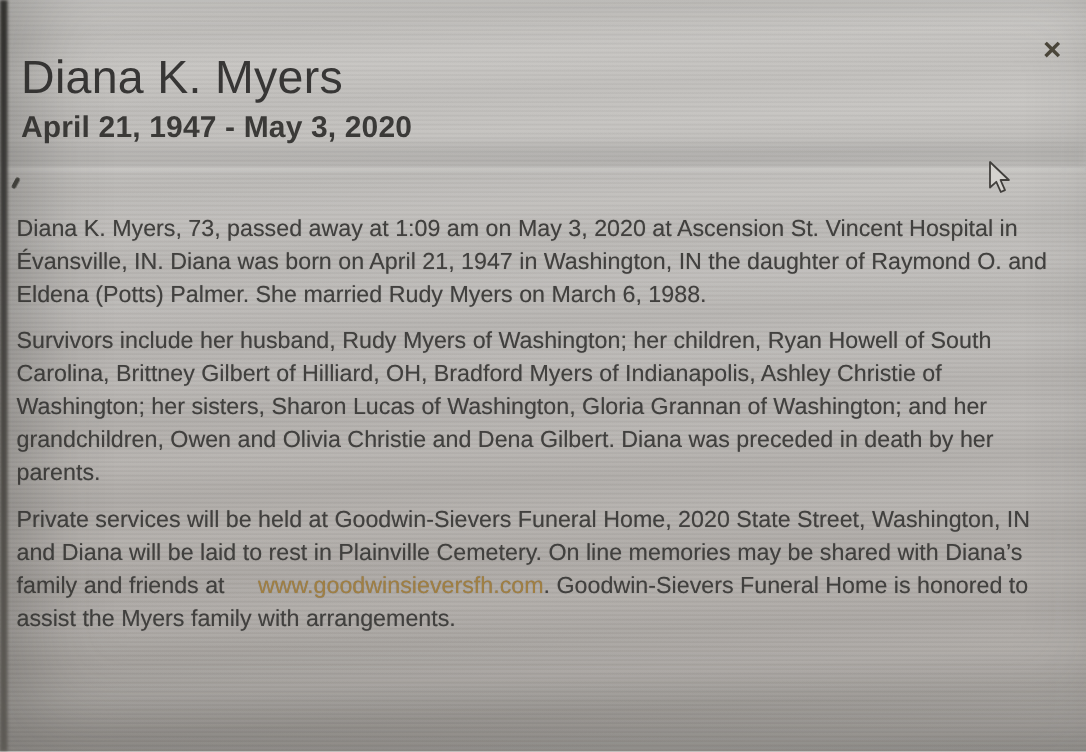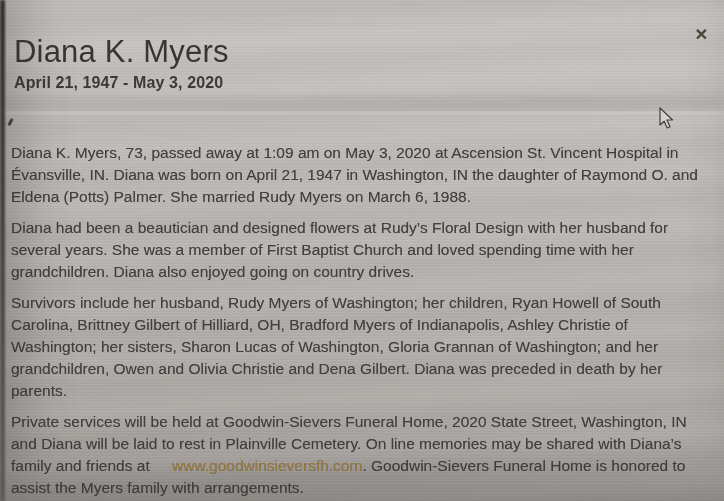--- a/index.html
+++ b/index.html
@@ -31,7 +31,7 @@
 
   .header { position:absolute; left:14px; top:6px; right:44px; filter:blur(0.35px);margin-top:27px; }
   .title  { font-size:31px; font-weight:400; line-height:38px; letter-spacing:0.2px; color:var(--title,#373635); }
-  .dates  { margin-top:3px; font-size:16px; font-weight:700; letter-spacing:0.1px; color:#3b3a38; }
+  .dates  { margin-top:3px; font-size:20px; font-weight:700; letter-spacing:0.1px; color:#3b3a38; }
 
   .close-btn {
     position:absolute; left:688px; top:20px; width:27px; height:27px;

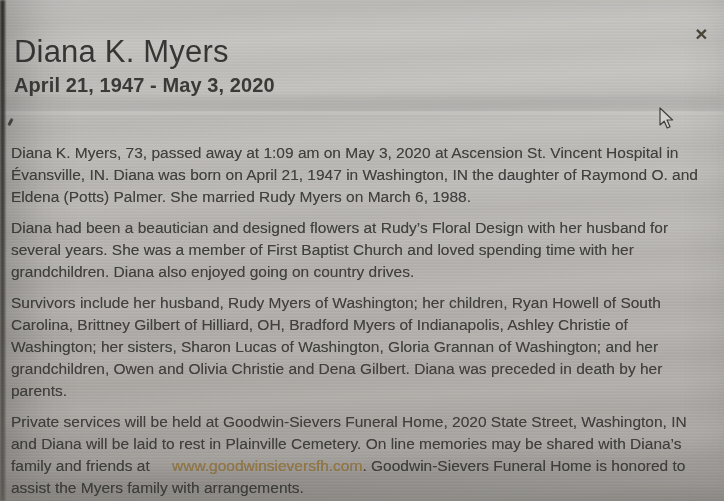--- a/index.html
+++ b/index.html
@@ -75,7 +75,6 @@
 
 <article class="body-text">
   <p>Diana K. Myers, 73, passed away at 1:09 am on May 3, 2020 at Ascension St. Vincent Hospital in Évansville, IN. Diana was born on April 21, 1947 in Washington, IN the daughter of Raymond O. and Eldena (Potts) Palmer. She married Rudy Myers on March 6, 1988.</p>
-  <p>Diana had been a beautician and designed flowers at Rudy’s Floral Design with her husband for several years. She was a member of First Baptist Church and loved spending time with her grandchildren. Diana also enjoyed going on country drives.</p>
   <p>Survivors include her husband, Rudy Myers of Washington; her children, Ryan Howell of South Carolina, Brittney Gilbert of Hilliard, OH, Bradford Myers of Indianapolis, Ashley Christie of Washington; her sisters, Sharon Lucas of Washington, Gloria Grannan of Washington; and her grandchildren, Owen and Olivia Christie and Dena Gilbert. Diana was preceded in death by her parents.</p>
   <p><span>Private services will be held at Goodwin-Sievers Funeral Home, 2020 State Street, Washington, IN and Diana will be laid to rest in Plainville Cemetery. On line memories may be shared with Diana’s family and friends at </span><a class="link">www.goodwinsieversfh.com</a><span>. Goodwin-Sievers Funeral Home is honored to assist the Myers family with arrangements.</span></p>
 </article>

